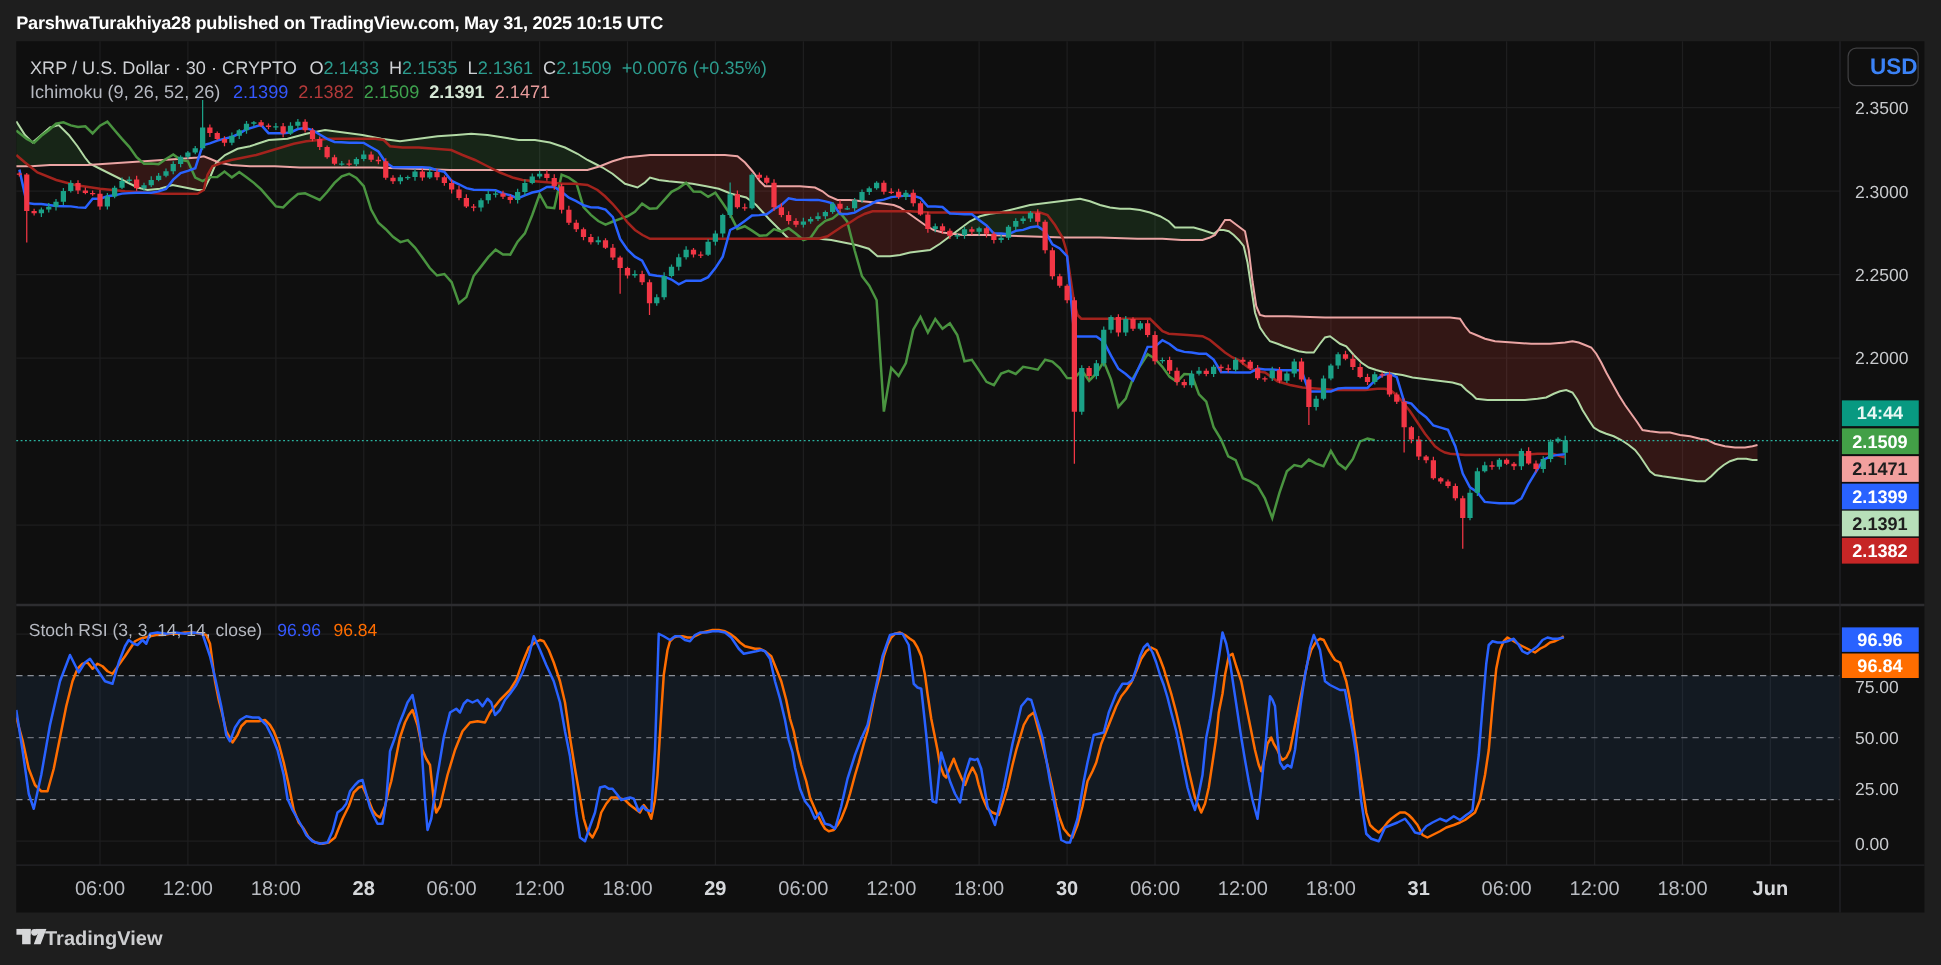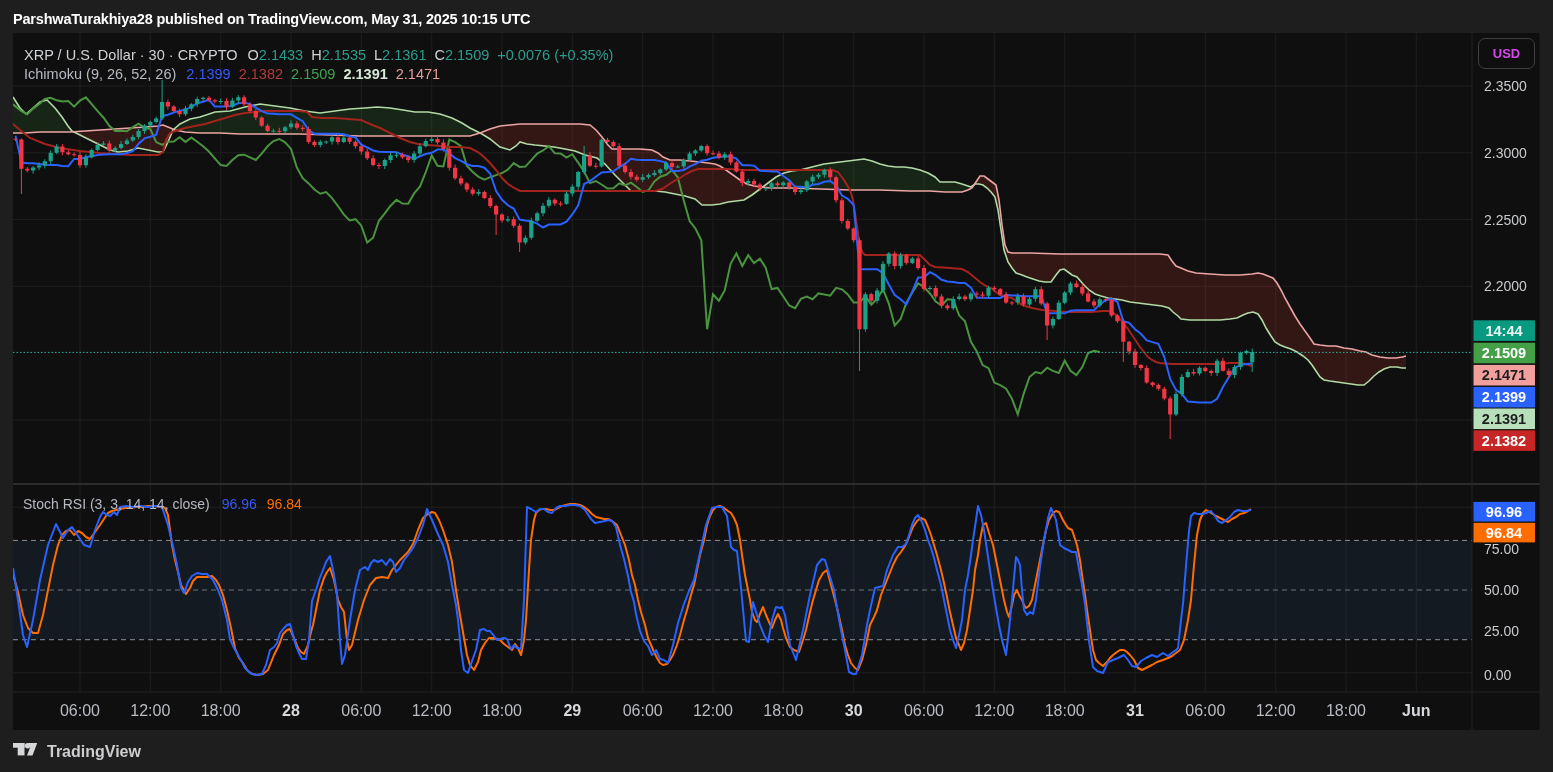--- a/index.html
+++ b/index.html
@@ -5,7 +5,7 @@
 #wrap{position:relative;width:1553px;height:772px;}
 #hdr{position:absolute;left:13px;top:11px;color:#ffffff;font-size:14.5px;font-weight:bold;letter-spacing:-0.2px;}
 #usd{position:absolute;left:1478px;top:38px;width:55px;height:29px;border:1.5px solid #3f3f41;
-border-radius:7px;color:#d946ef;font-size:13px;font-weight:bold;text-align:center;line-height:29px;}
+border-radius:7px;color:#3b82f6;font-size:18px;font-weight:bold;text-align:right;line-height:29px;}
 #ftr{position:absolute;left:47px;top:743px;color:#cdced0;font-size:16px;font-weight:600;}
 svg{position:absolute;left:0;top:0;}
 </style></head><body>

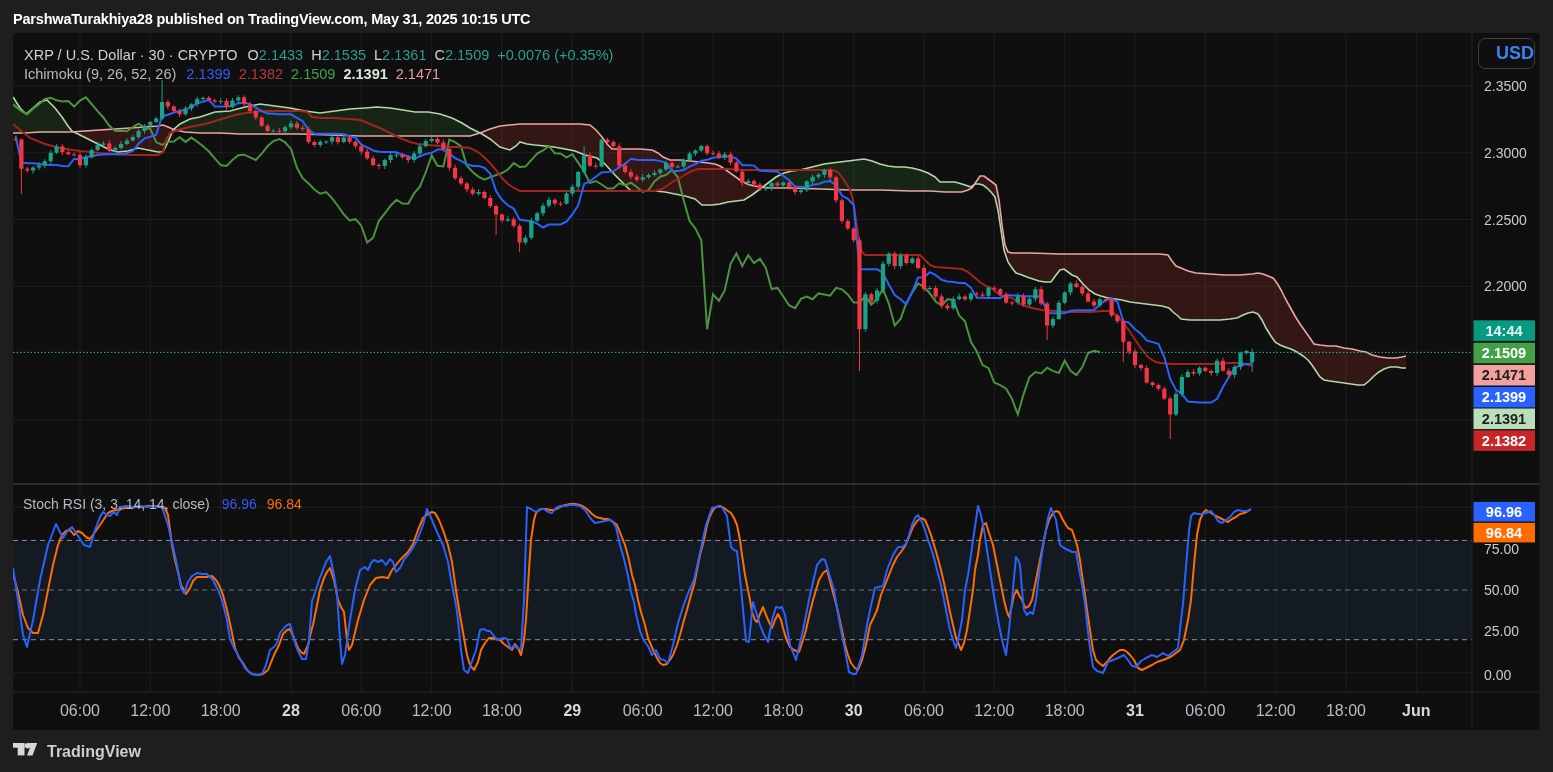--- a/index.html
+++ b/index.html
@@ -6,7 +6,7 @@
 #hdr{position:absolute;left:13px;top:11px;color:#ffffff;font-size:14.5px;font-weight:bold;letter-spacing:-0.2px;}
 #usd{position:absolute;left:1478px;top:38px;width:55px;height:29px;border:1.5px solid #3f3f41;
 border-radius:7px;color:#3b82f6;font-size:18px;font-weight:bold;text-align:right;line-height:29px;}
-#ftr{position:absolute;left:47px;top:743px;color:#cdced0;font-size:16px;font-weight:600;}
+#ftr{position:absolute;left:36px;top:743px;color:#cdced0;font-size:16px;font-weight:600;}
 svg{position:absolute;left:0;top:0;}
 </style></head><body>
 <div id="wrap">

